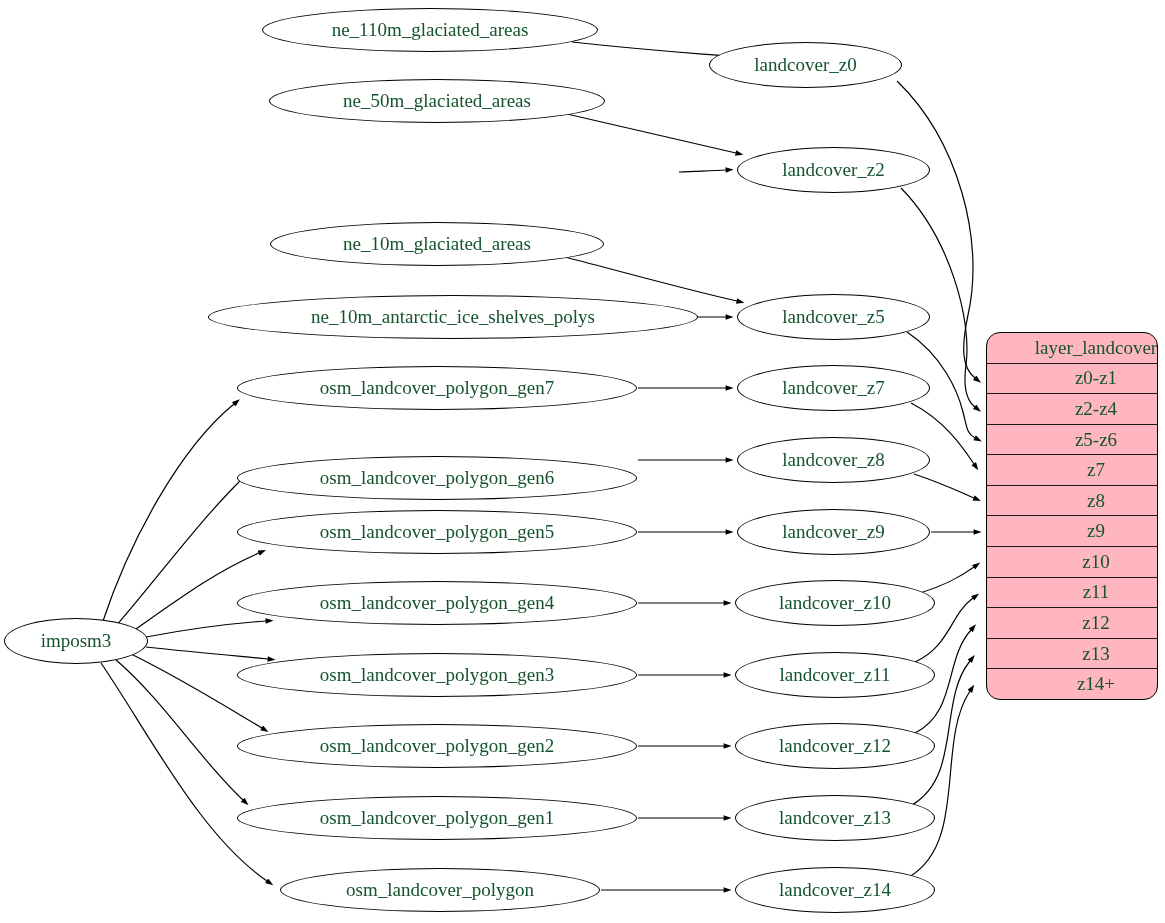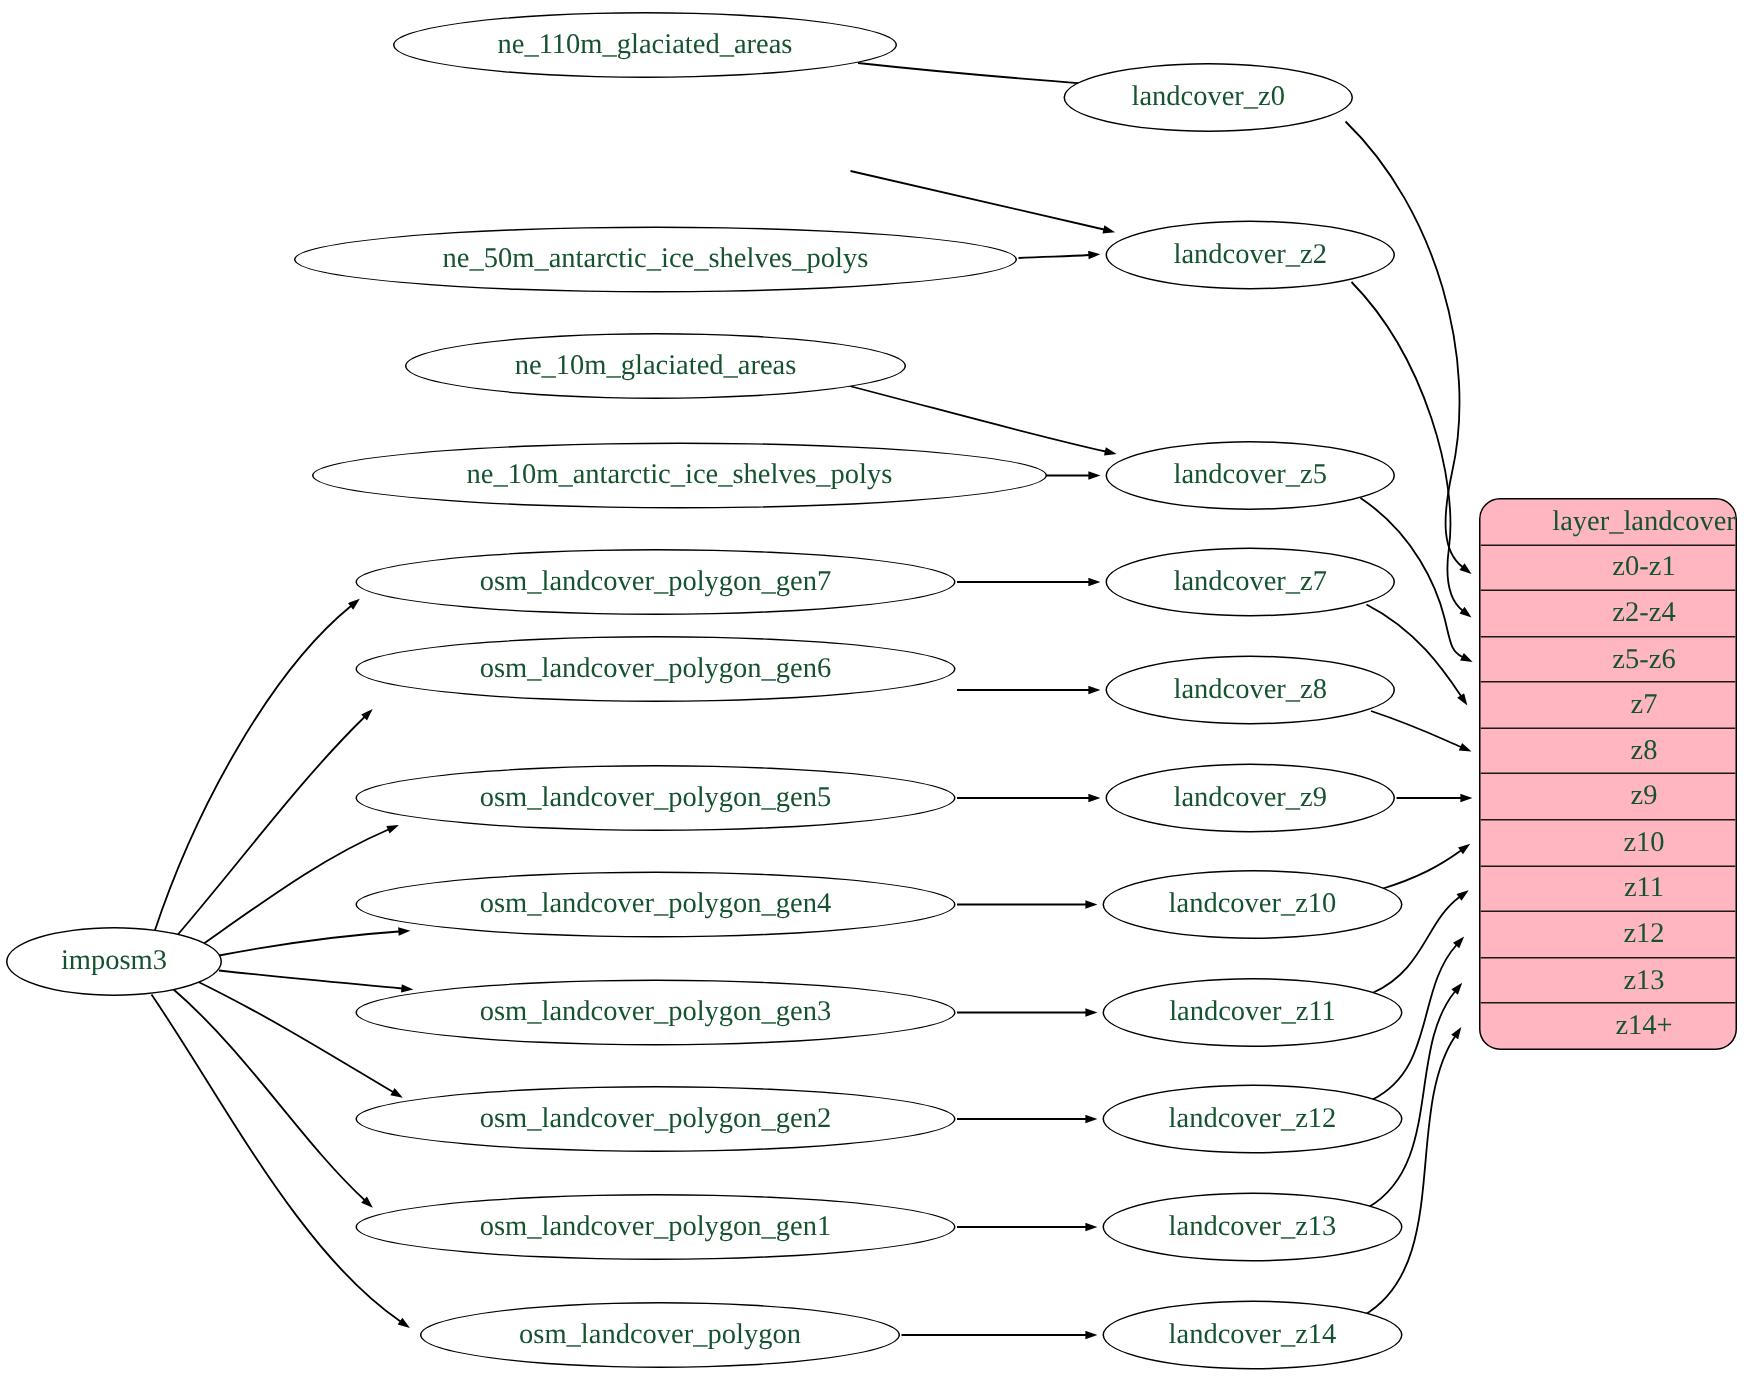--- a/index.html
+++ b/index.html
@@ -97,6 +97,9 @@
   <div class="node" style="left:262px;top:8px;width:336px;height:44px">
     <span>ne_110m_glaciated_areas</span>
   </div>
+  <div class="node" style="left:269px;top:79px;width:336px;height:44px">
+    <span>ne_50m_glaciated_areas</span>
+  </div>
   <div class="node" style="left:196px;top:151px;width:482px;height:44px">
     <span>ne_50m_antarctic_ice_shelves_polys</span>
   </div>

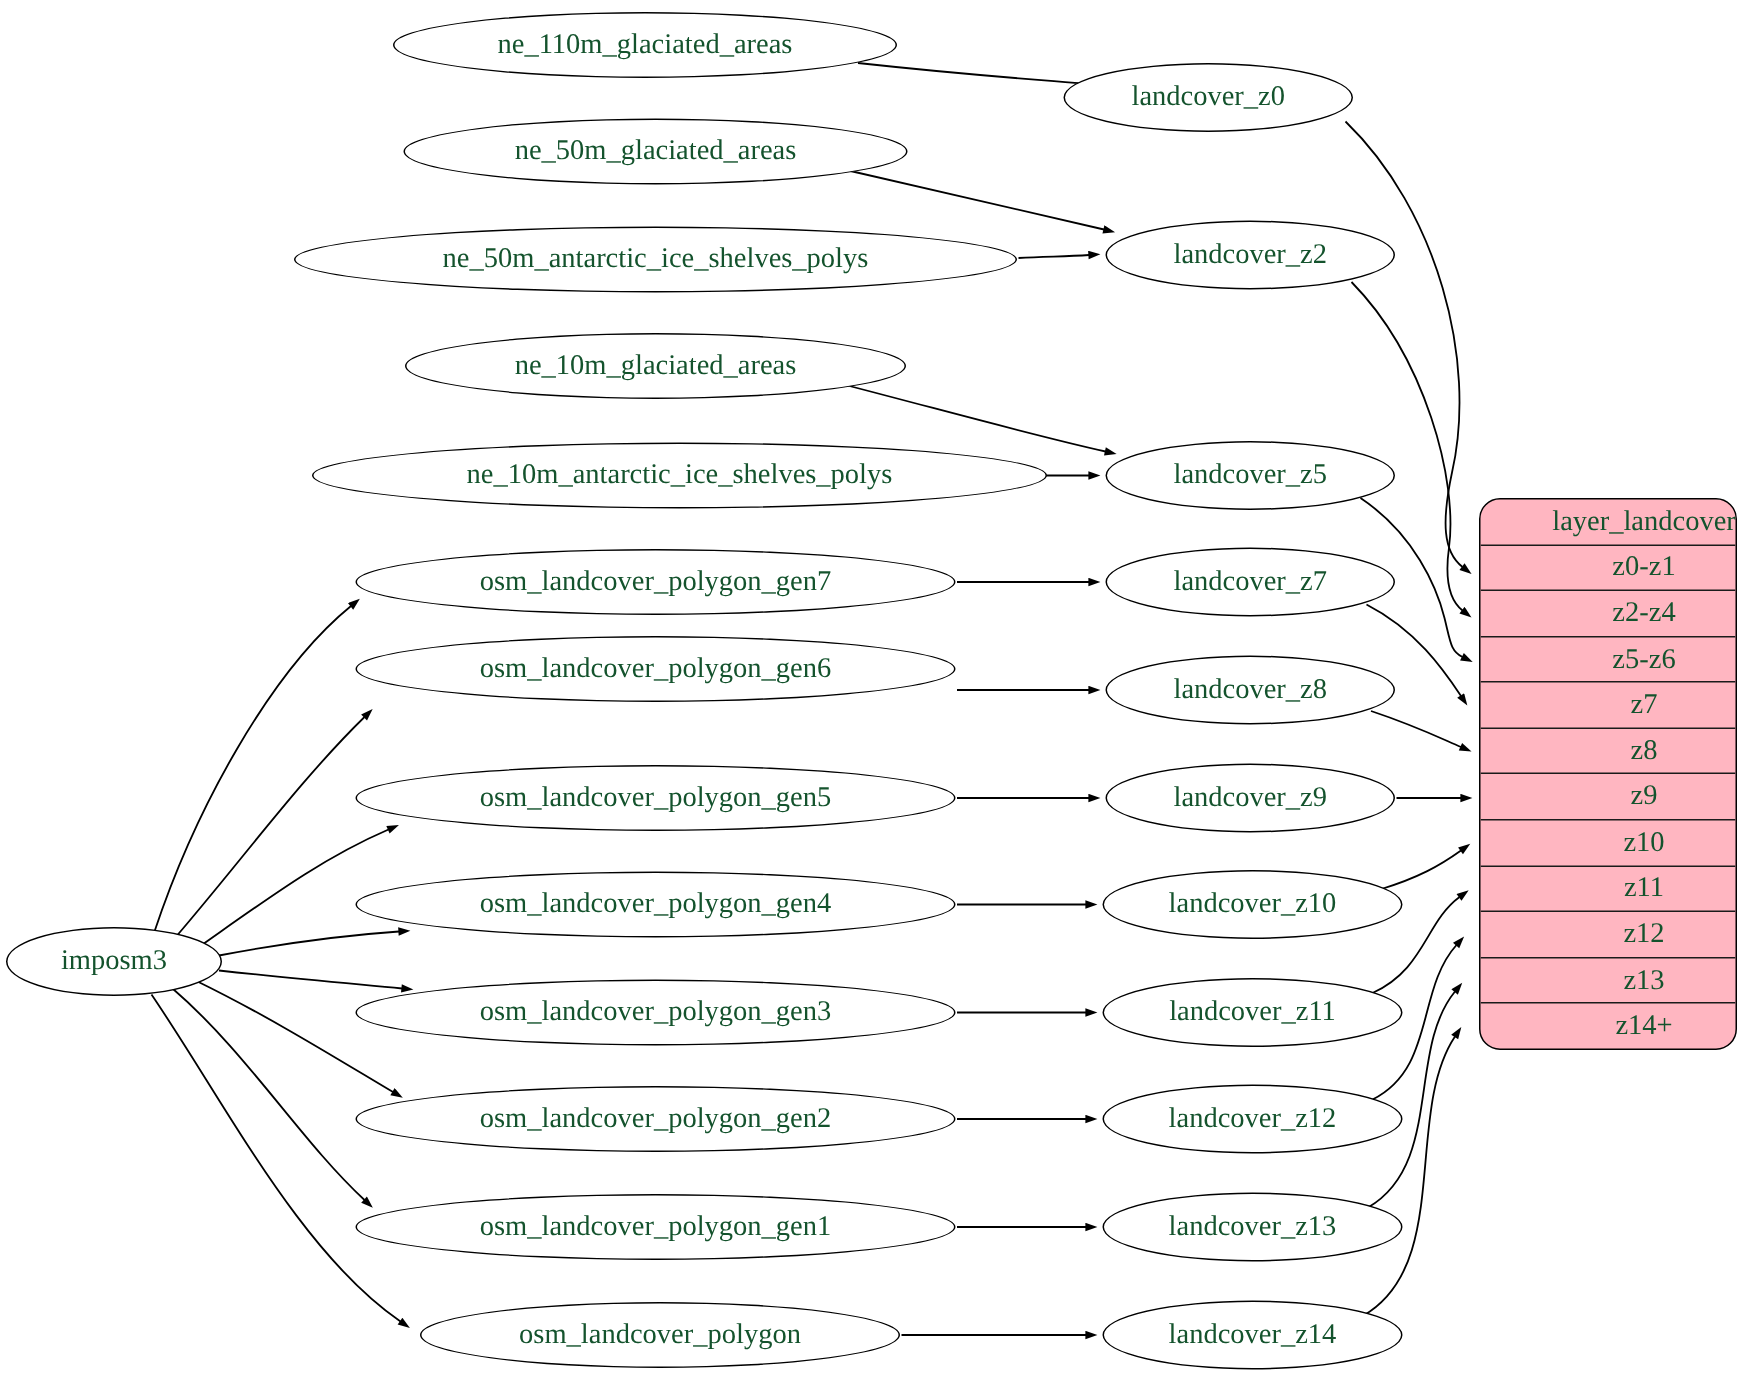--- a/index.html
+++ b/index.html
@@ -100,9 +100,6 @@
   <div class="node" style="left:269px;top:79px;width:336px;height:44px">
     <span>ne_50m_glaciated_areas</span>
   </div>
-  <div class="node" style="left:196px;top:151px;width:482px;height:44px">
-    <span>ne_50m_antarctic_ice_shelves_polys</span>
-  </div>
   <div class="node" style="left:270px;top:222px;width:334px;height:44px">
     <span>ne_10m_glaciated_areas</span>
   </div>

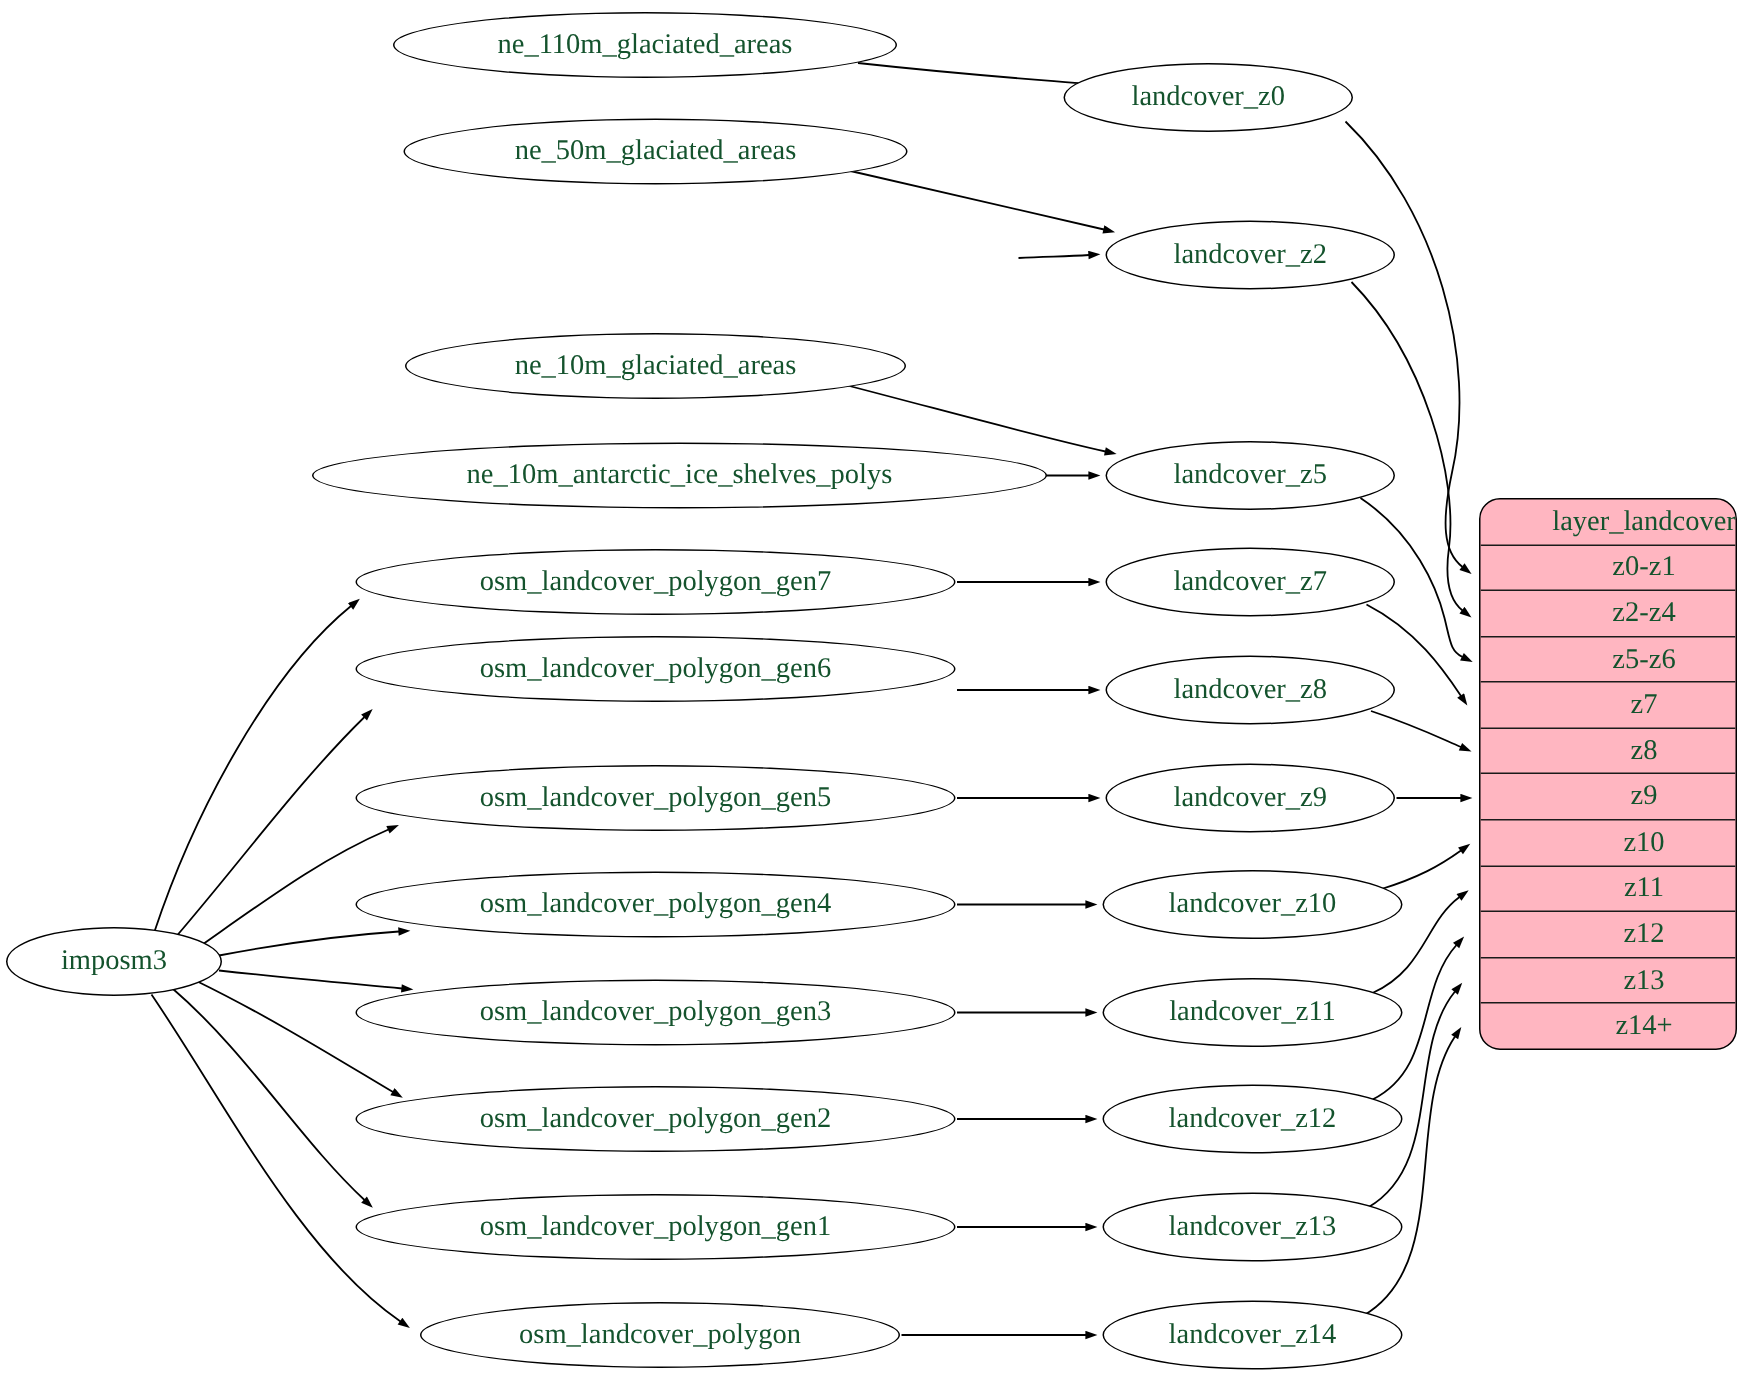--- a/index.html
+++ b/index.html
@@ -114,7 +114,7 @@
   <div class="node" style="left:237px;top:366px;width:400px;height:44px">
     <span>osm_landcover_polygon_gen7</span>
   </div>
-  <div class="node" style="left:237px;top:424px;width:400px;height:44px">
+  <div class="node" style="left:237px;top:456px;width:400px;height:44px">
     <span>osm_landcover_polygon_gen6</span>
   </div>
   <div class="node" style="left:237px;top:510px;width:400px;height:44px">

